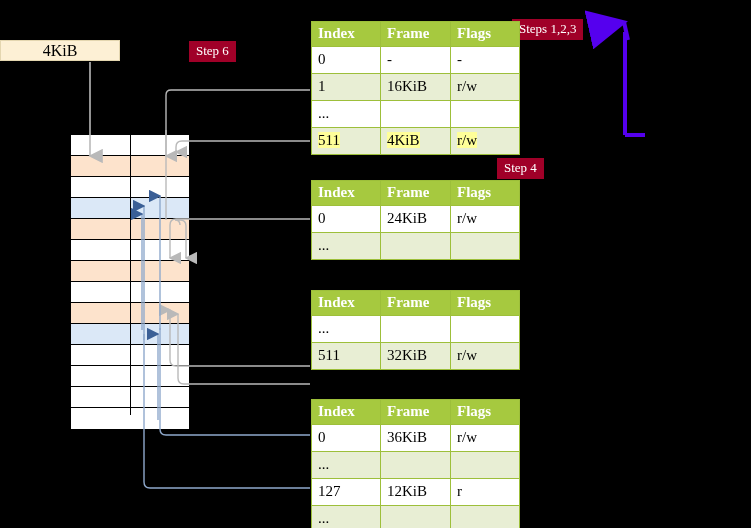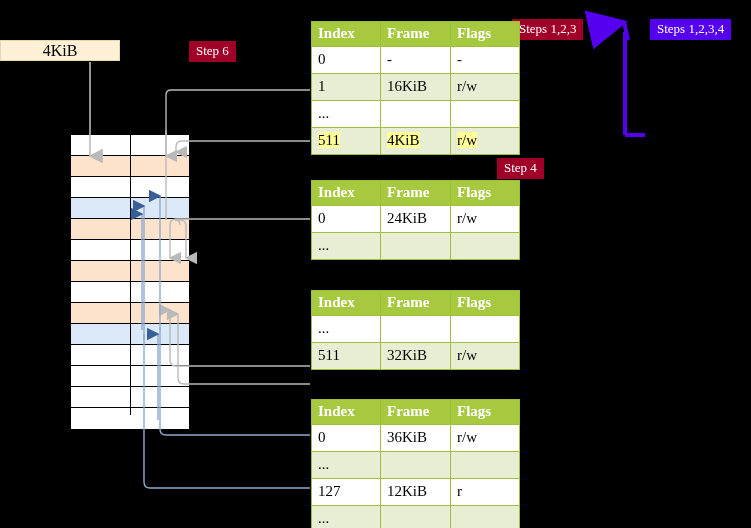--- a/index.html
+++ b/index.html
@@ -106,9 +106,6 @@
     <span>Steps 1,2,3</span>
   </div>
 
-  <div class="badge violet" style="left:650px;top:19px;">
-    <span>Steps 1,2,3,4</span>
-  </div>
 
   <div class="badge dark-red" style="left:497px;top:158px;">
     <span>Step 4</span>

